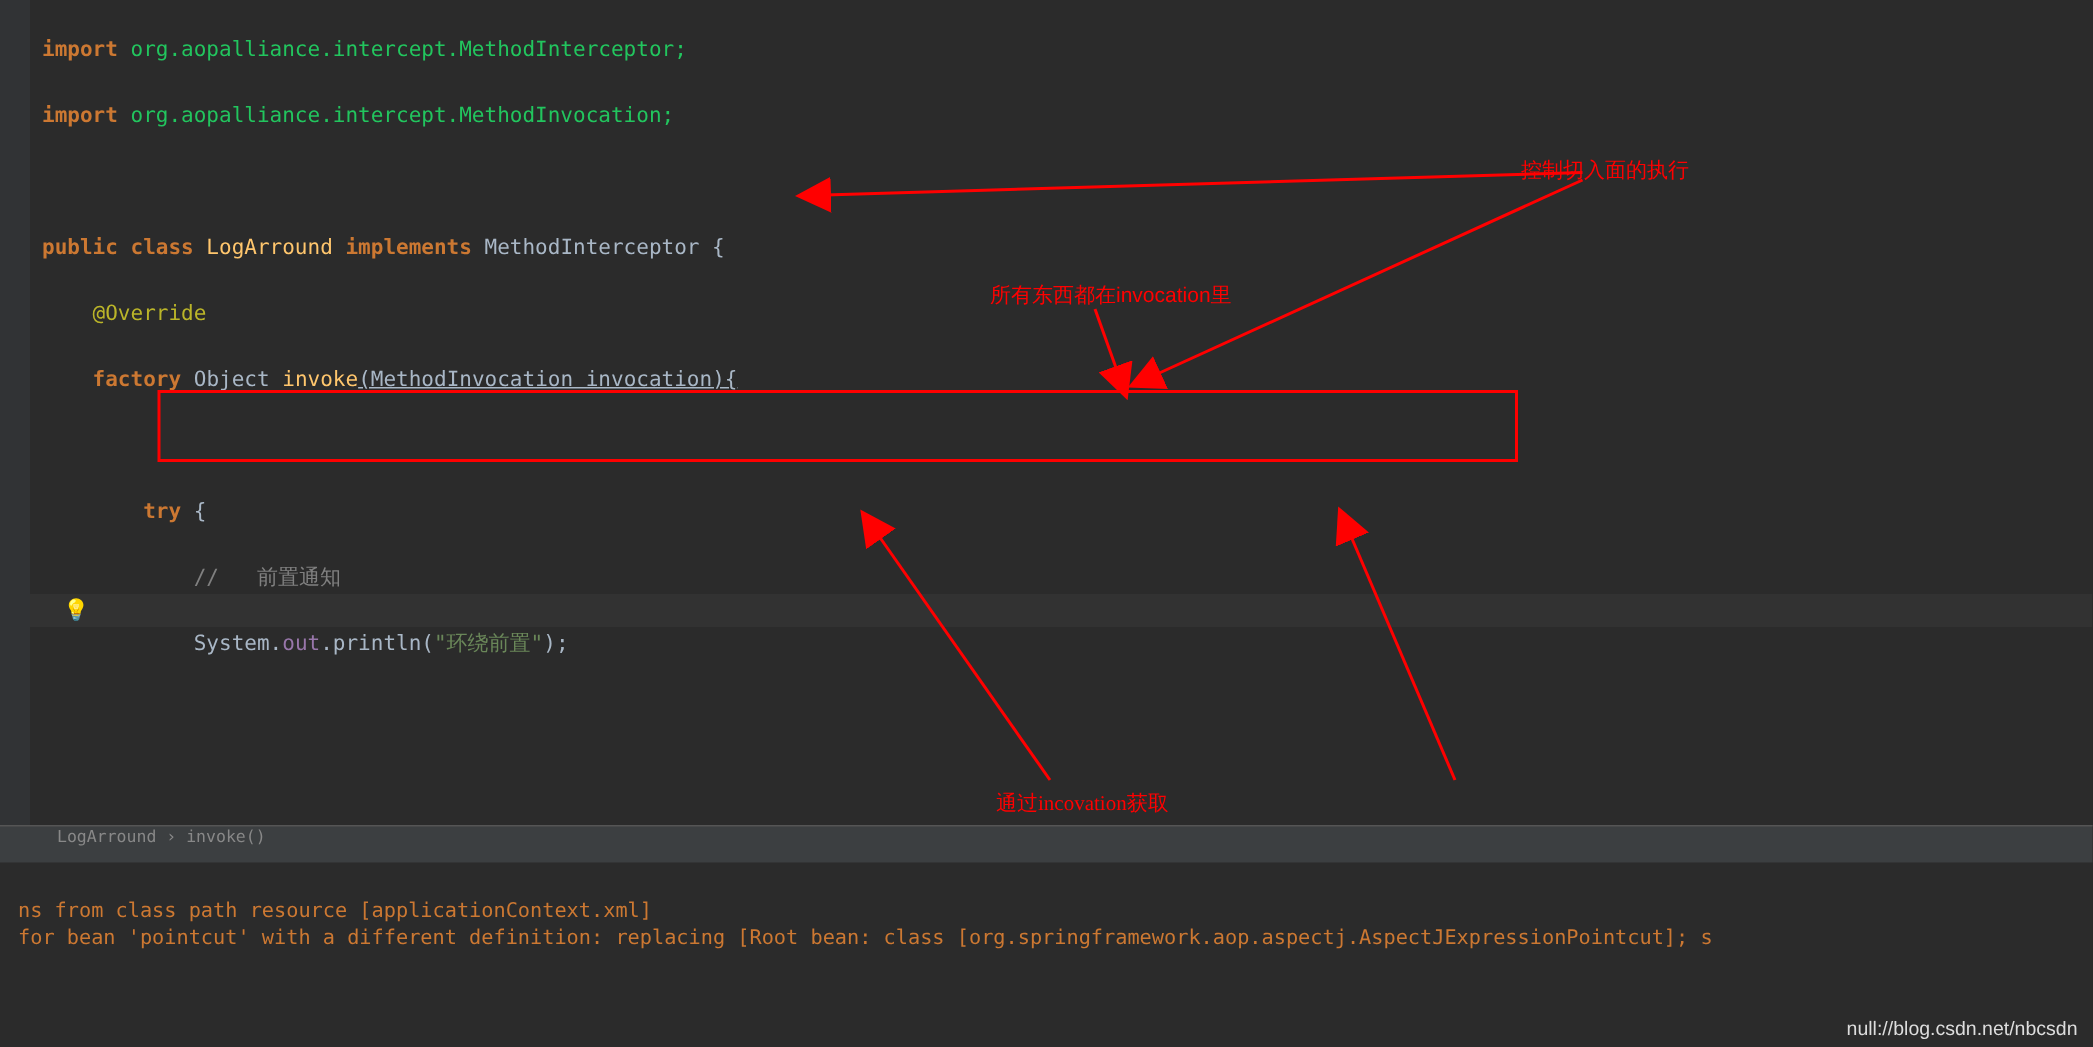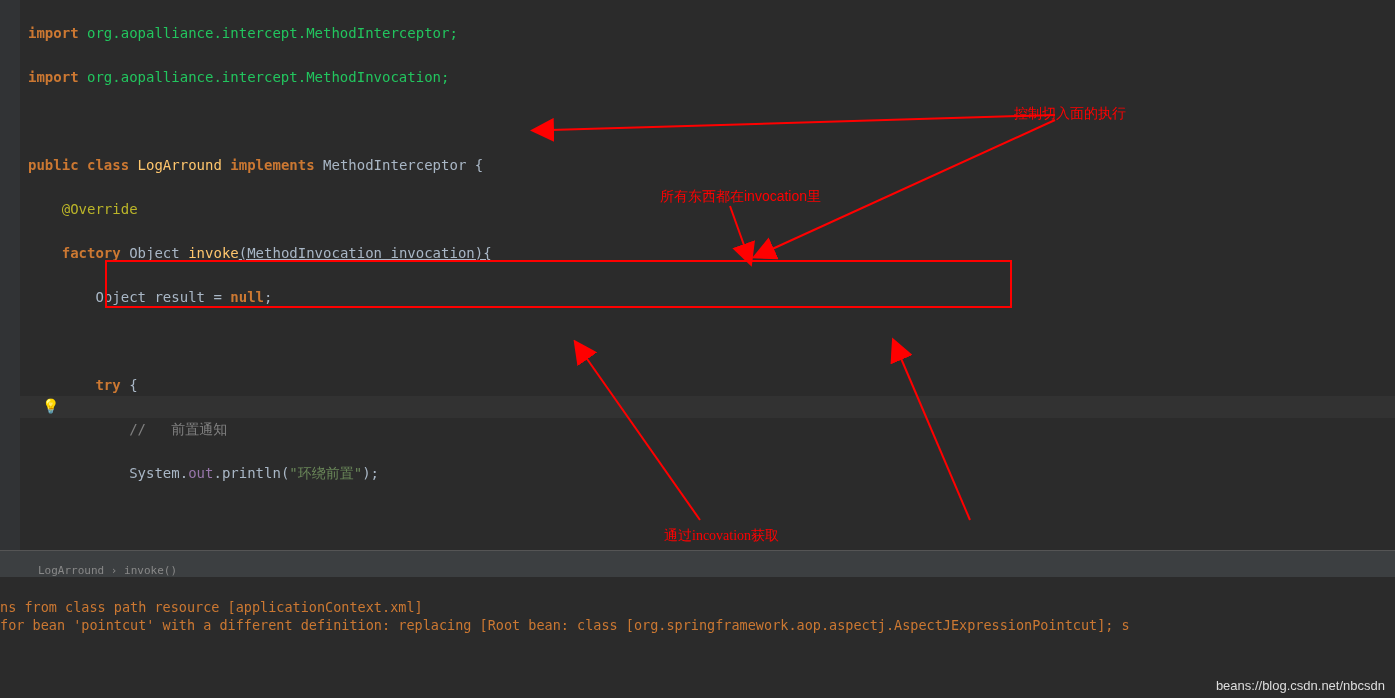--- a/index.html
+++ b/index.html
@@ -127,7 +127,6 @@
 <span class="line"><span class="kw">public class </span><span class="method-decl">LogArround</span><span class="kw"> implements </span><span class="typ">MethodInterceptor {</span></span>
 <span class="line"><span class="anno">    @Override</span></span>
 <span class="line"><span class="kw">    factory </span><span class="typ">Object </span><span class="method-decl">invoke</span><span class="param">(MethodInvocation invocation){</span></span>
-<span class="line"><span class="plain">        Object result = </span><span class="kw">null</span><span class="plain">;</span></span>
 <span class="line"></span>
 <span class="line"><span class="kw">        try </span><span class="plain">{</span></span>
 <span class="line"><span class="cmt">            //   前置通知</span></span>

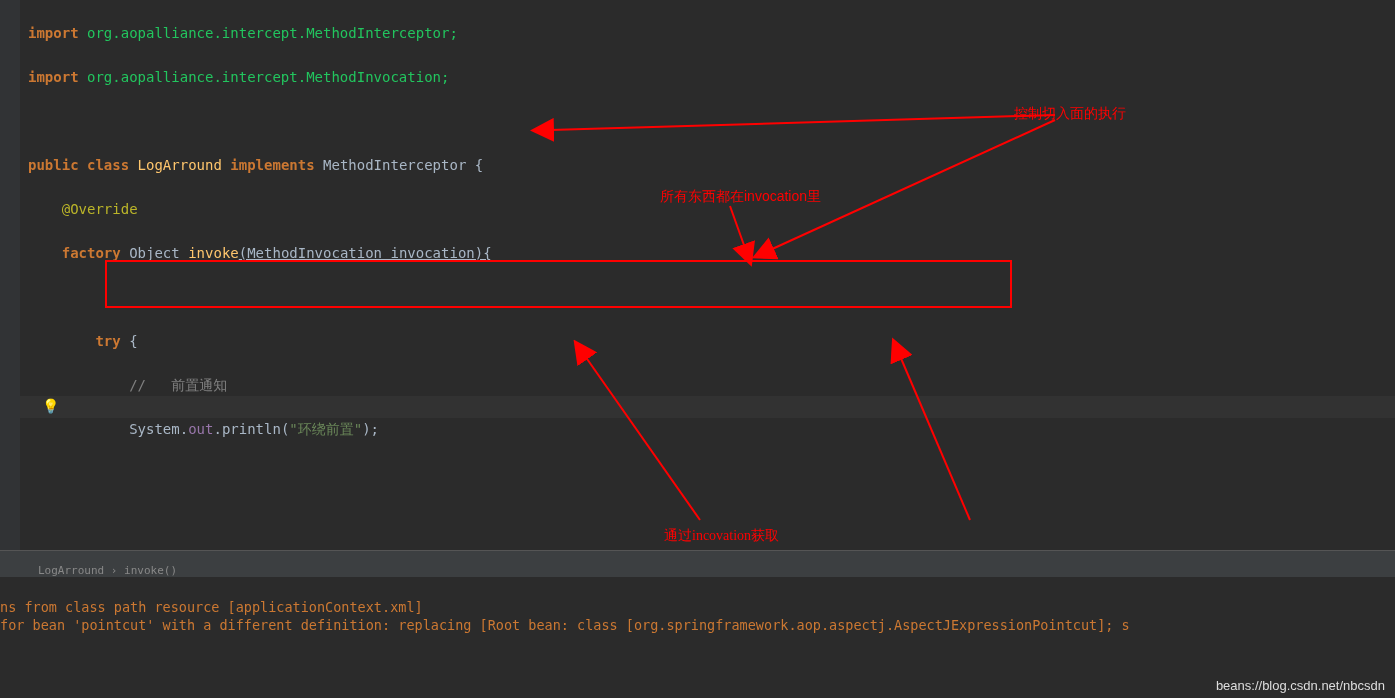--- a/index.html
+++ b/index.html
@@ -80,7 +80,7 @@
   background: #3c3f41;
   color: #888;
   font-size: 11px;
-  padding: 13px 38px;
+  padding: 0 38px;
   border-top: 1px solid #555;
 }
 .breadcrumb span { color: #888; }

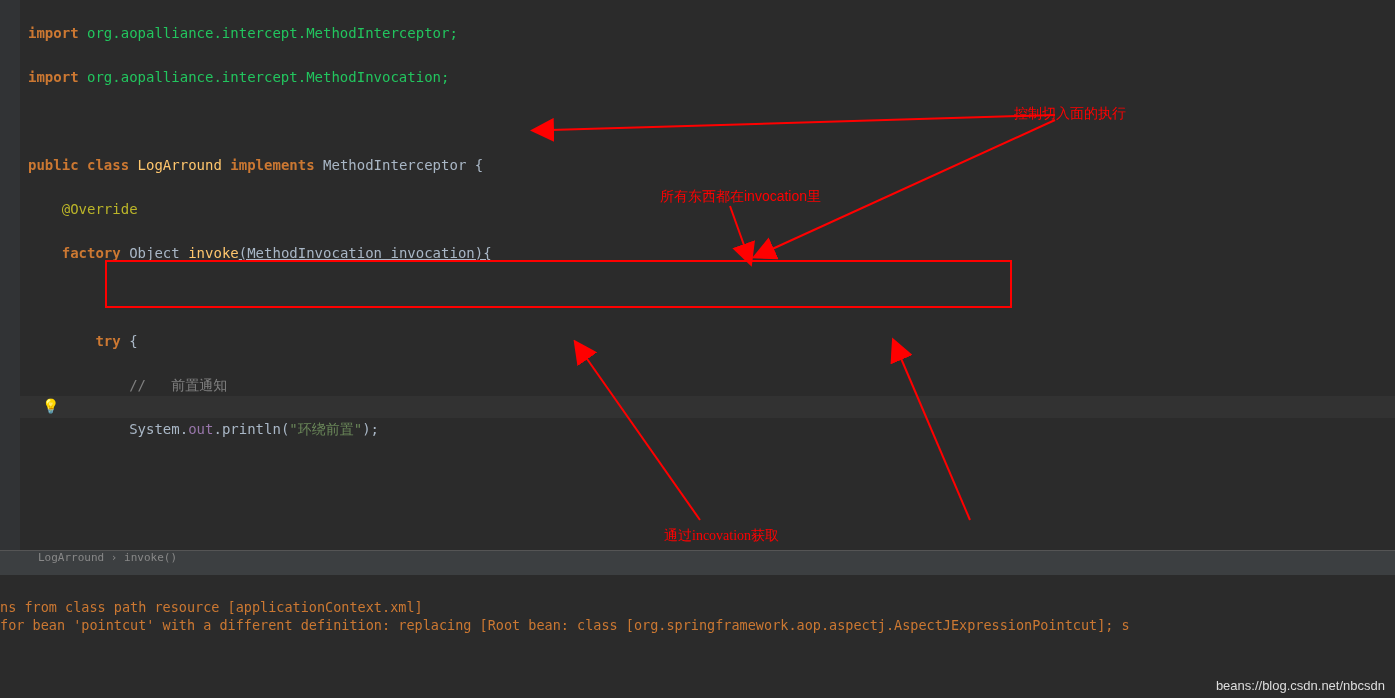--- a/index.html
+++ b/index.html
@@ -97,7 +97,7 @@
   overflow: hidden;
 }
 .console .orange { color: #cc7832; }
-.console .cline { white-space: nowrap; }
+.console .cline { white-space: nowrap; margin-left: 12px; }
 .watermark {
   position: absolute;
   bottom: 5px;

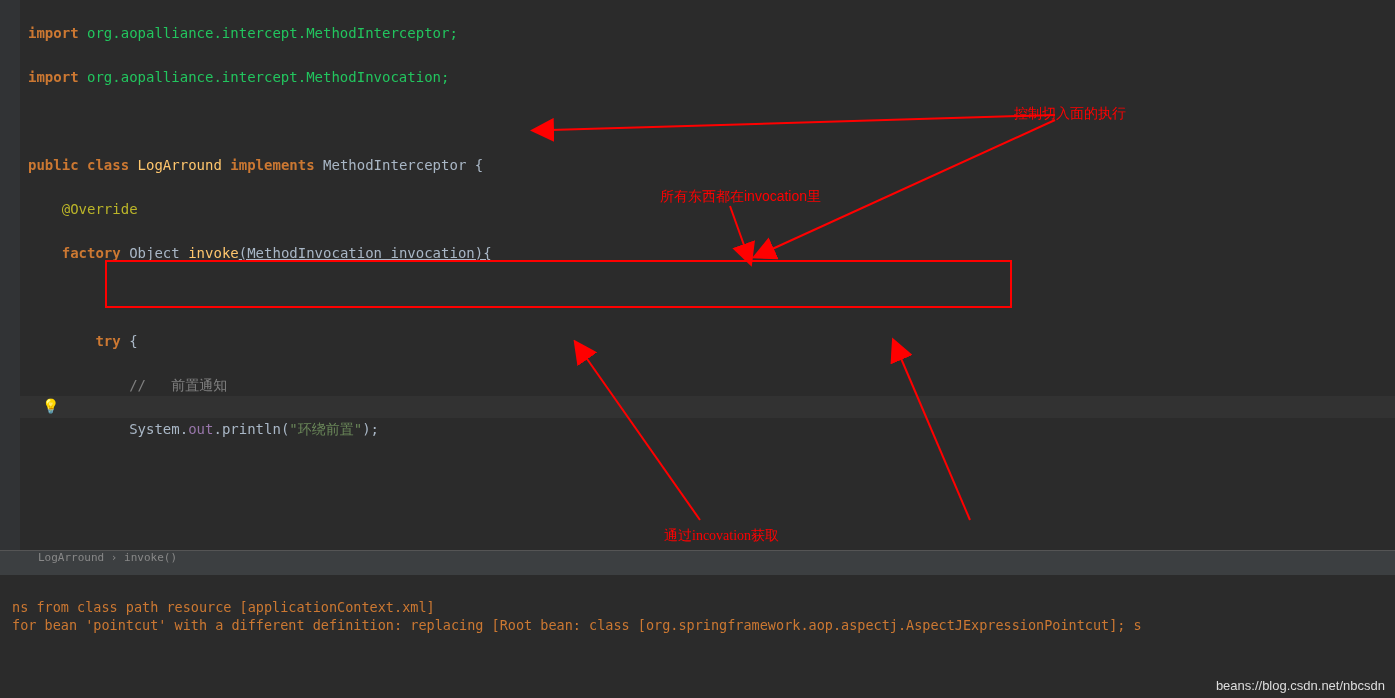--- a/index.html
+++ b/index.html
@@ -175,6 +175,6 @@
   <div class="cline orange"> for bean 'pointcut' with a different definition: replacing [Root bean: class [org.springframework.aop.aspectj.AspectJExpressionPointcut]; s</div>
 </div>
 
-<div class="watermark">beans://blog.csdn.net/nbcsdn</div>
+<div class="watermark">null://blog.csdn.net/nbcsdn</div>
 
 </body></html>

